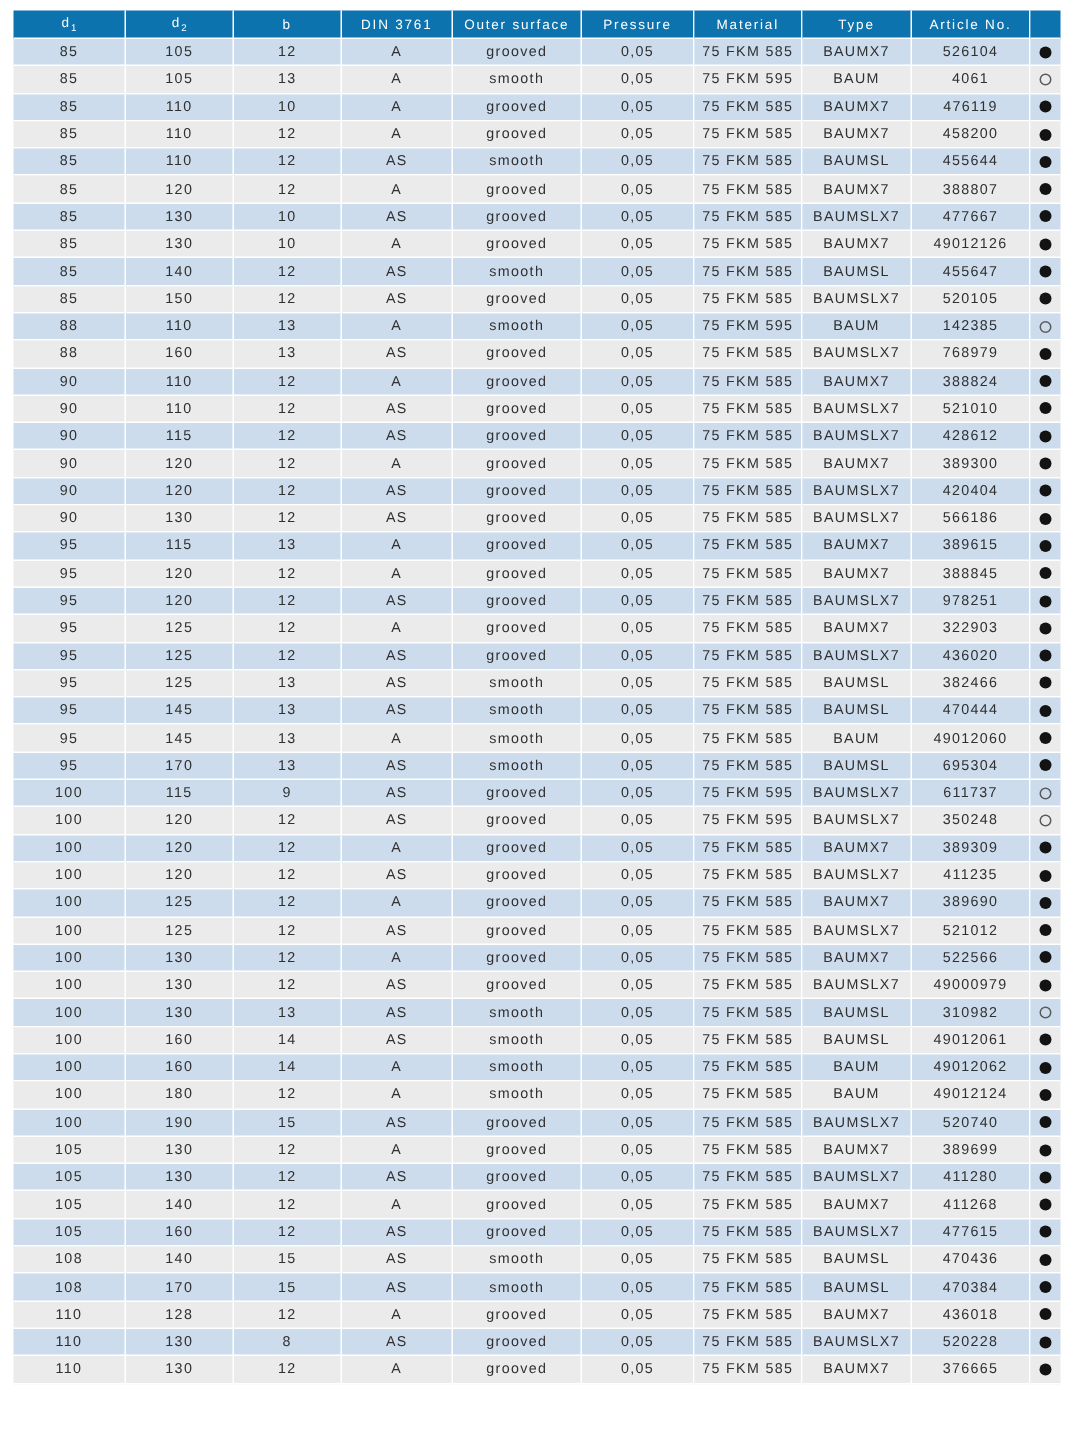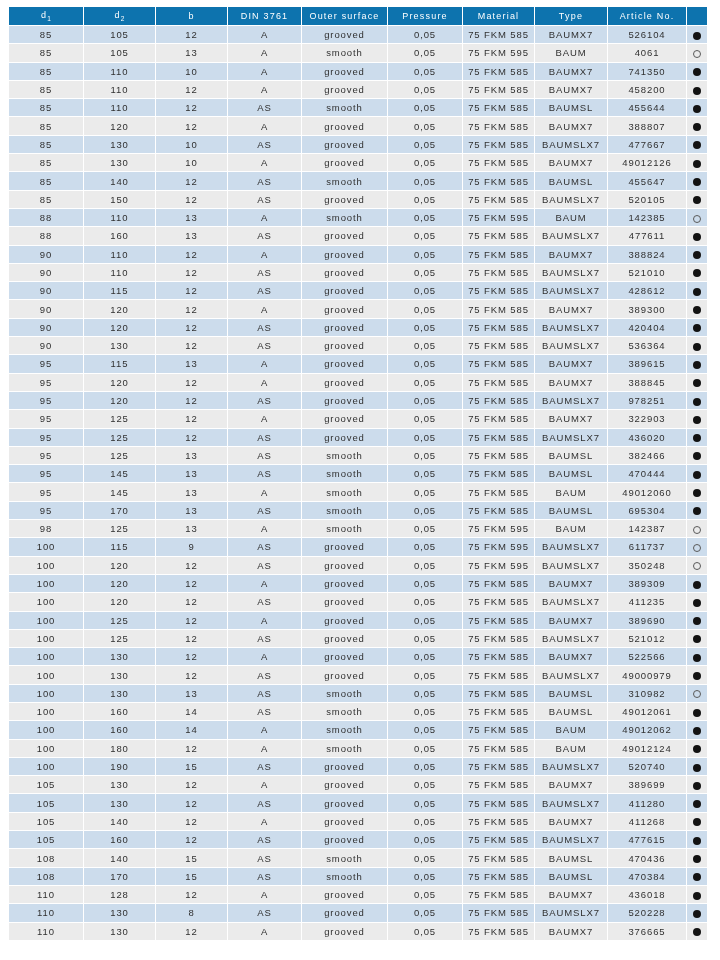--- a/index.html
+++ b/index.html
@@ -141,7 +141,7 @@
           <td>0,05</td>
           <td>75 FKM 585</td>
           <td>BAUMX7</td>
-          <td>741350</td>
+          <td>476119</td>
           <td><span class="dot dot-filled"></span></td>
         </tr>
         <tr class="row-even">

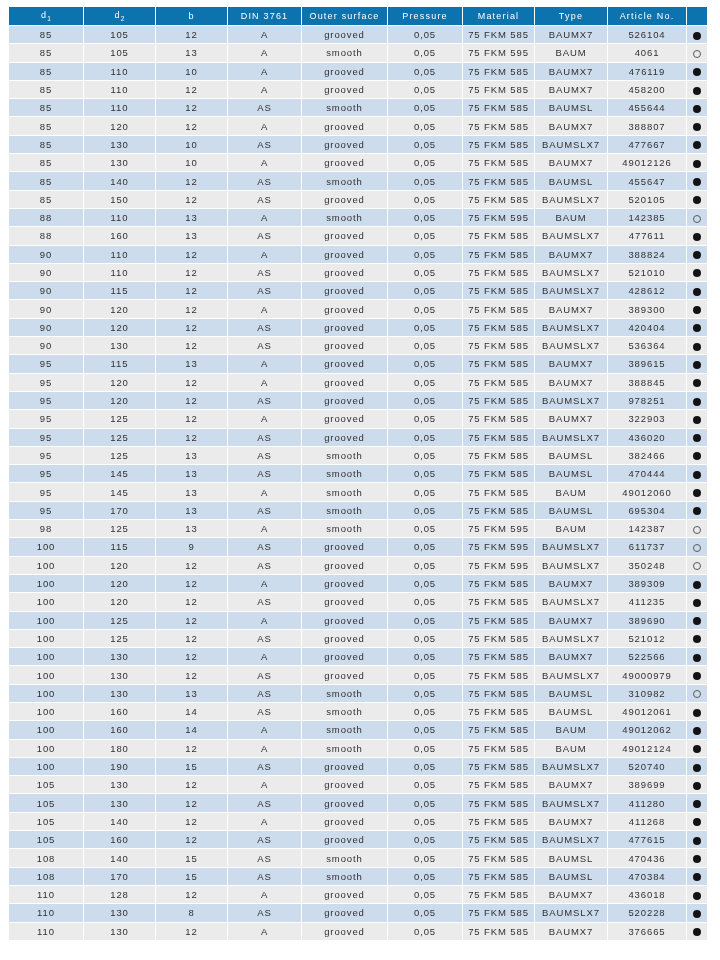--- a/index.html
+++ b/index.html
@@ -249,7 +249,7 @@
           <td>0,05</td>
           <td>75 FKM 585</td>
           <td>BAUMSLX7</td>
-          <td>477611</td>
+          <td>768979</td>
           <td><span class="dot dot-filled"></span></td>
         </tr>
         <tr class="row-odd">

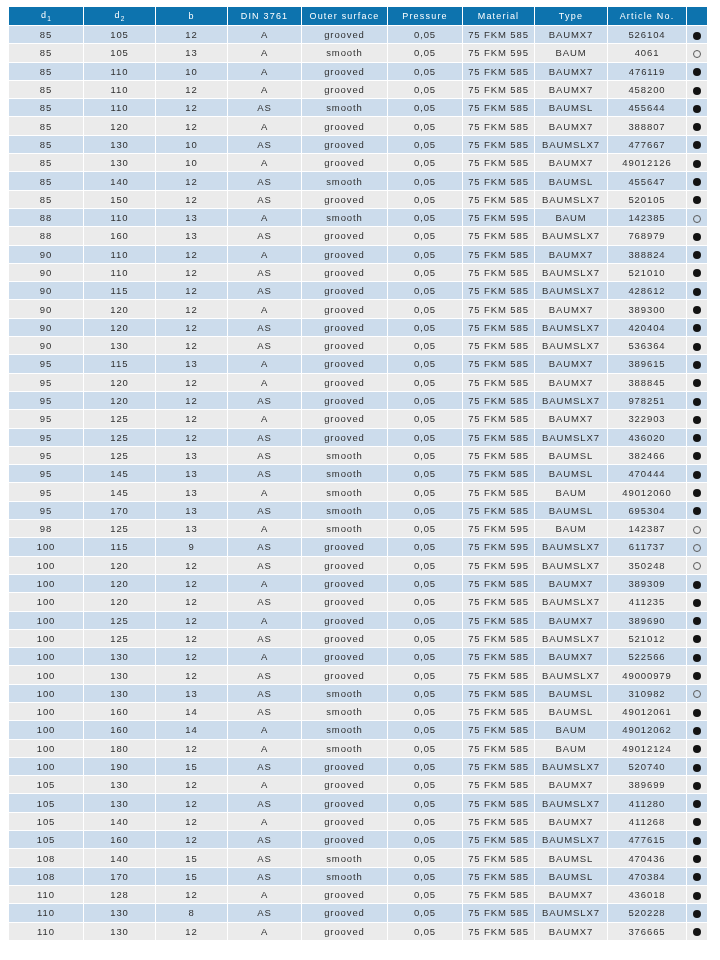--- a/index.html
+++ b/index.html
@@ -321,7 +321,7 @@
           <td>0,05</td>
           <td>75 FKM 585</td>
           <td>BAUMSLX7</td>
-          <td>536364</td>
+          <td>566186</td>
           <td><span class="dot dot-filled"></span></td>
         </tr>
         <tr class="row-odd">

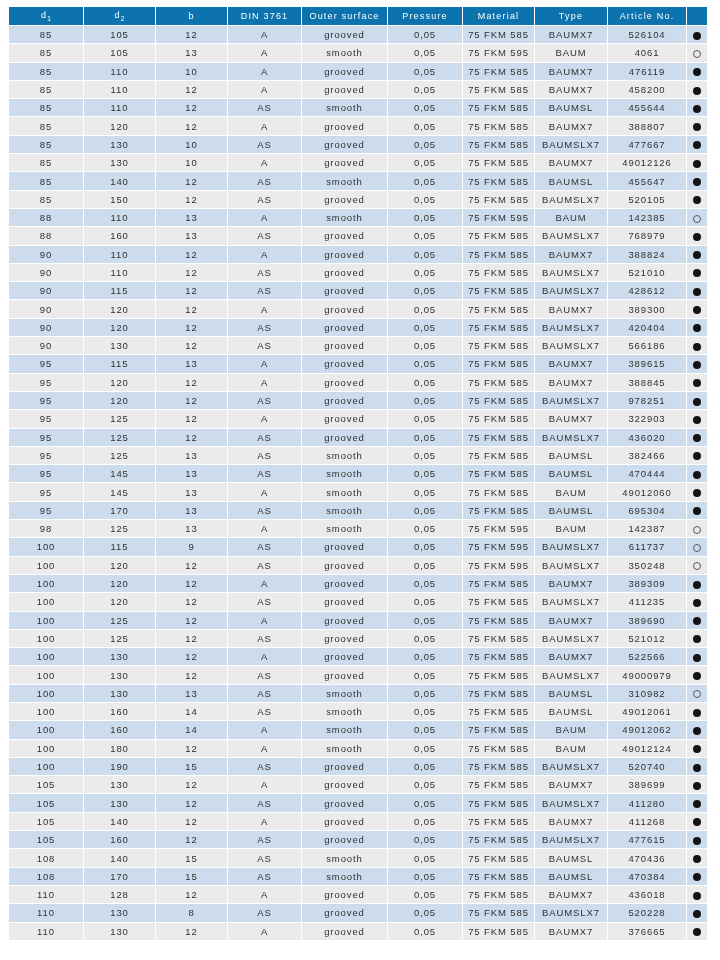--- a/index.html
+++ b/index.html
@@ -432,18 +432,6 @@
           <td>695304</td>
           <td><span class="dot dot-filled"></span></td>
         </tr>
-        <tr class="row-even">
-          <td>98</td>
-          <td>125</td>
-          <td>13</td>
-          <td>A</td>
-          <td>smooth</td>
-          <td>0,05</td>
-          <td>75 FKM 595</td>
-          <td>BAUM</td>
-          <td>142387</td>
-          <td><span class="dot dot-open"></span></td>
-        </tr>
         <tr class="row-odd">
           <td>100</td>
           <td>115</td>

